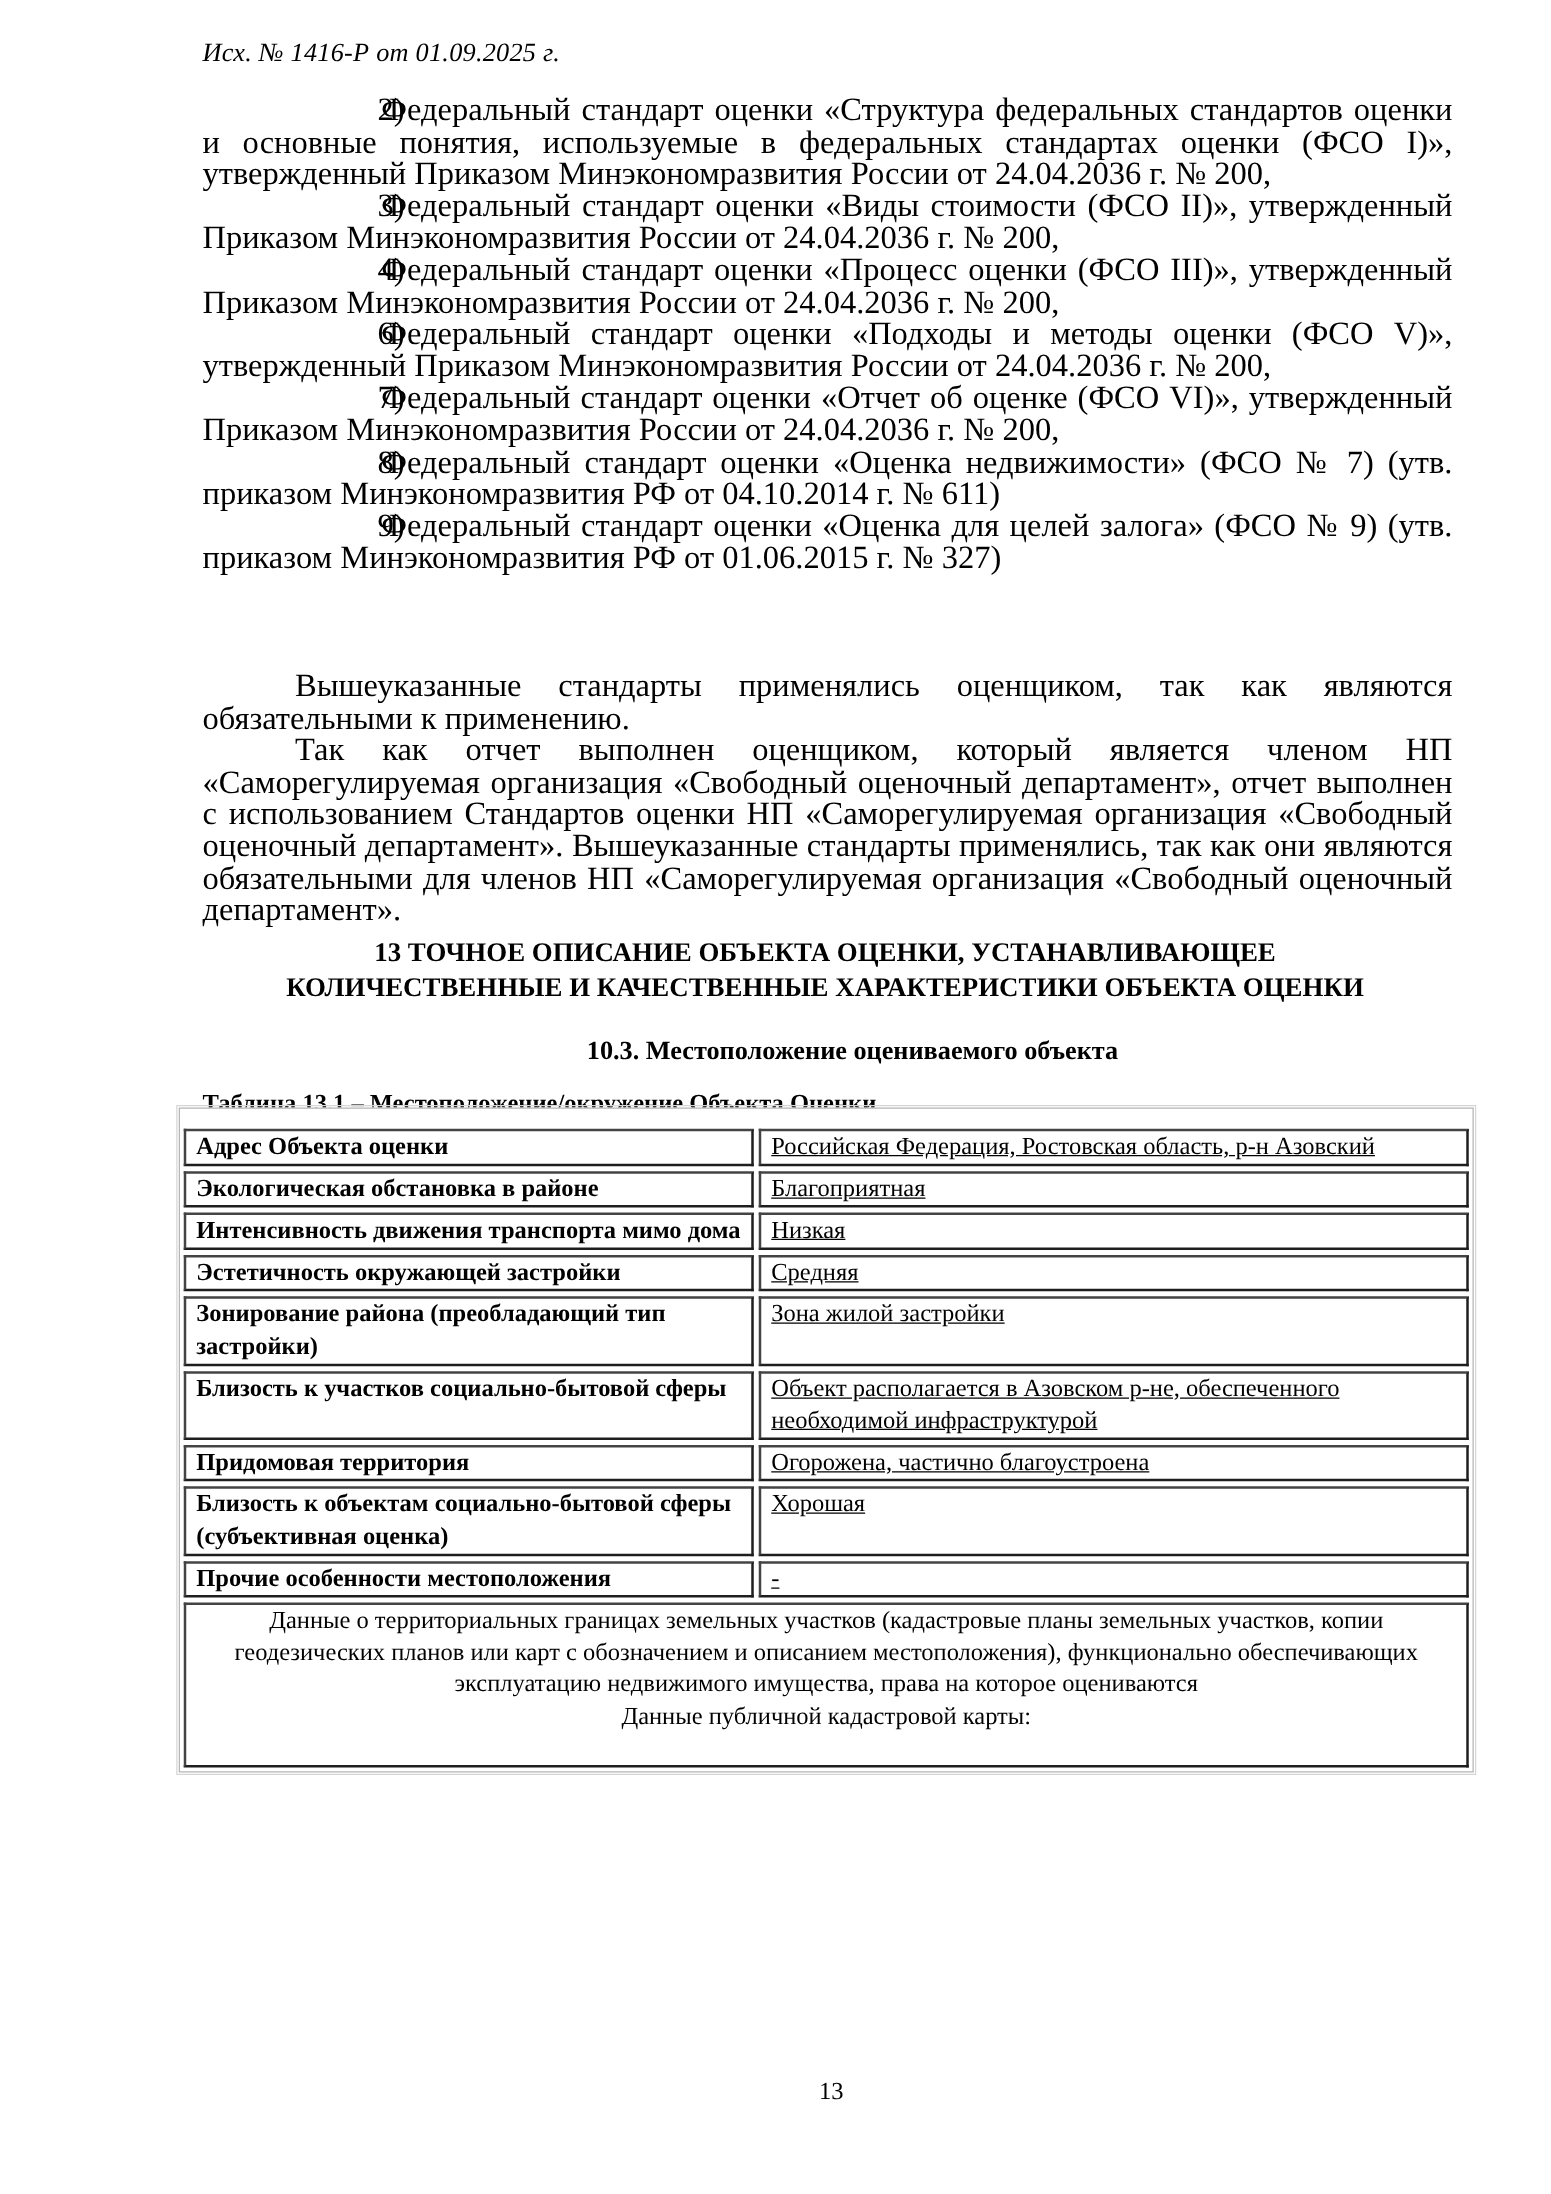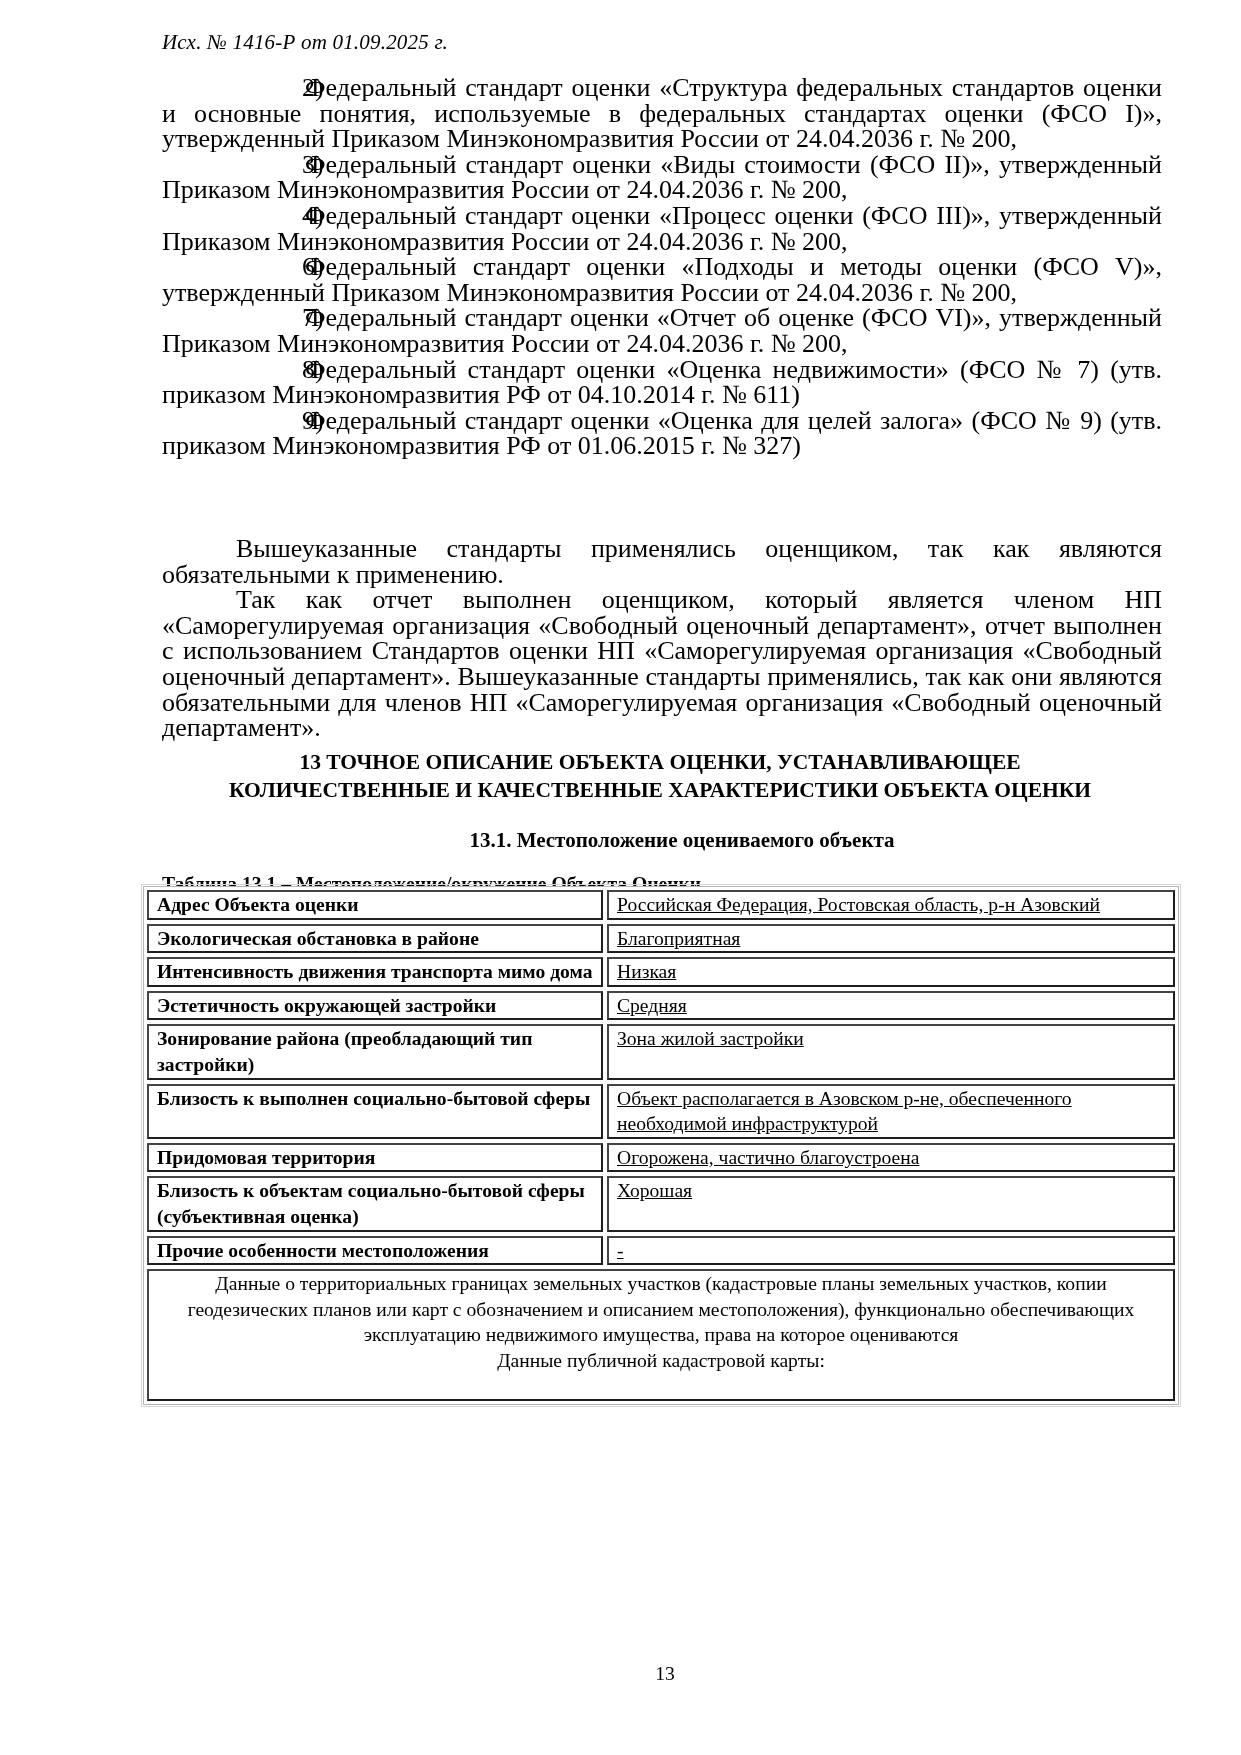--- a/index.html
+++ b/index.html
@@ -165,7 +165,7 @@
     <div>КОЛИЧЕСТВЕННЫЕ И КАЧЕСТВЕННЫЕ ХАРАКТЕРИСТИКИ ОБЪЕКТА ОЦЕНКИ</div>
   </div>
 
-  <div class="subsection-title">13.1. Местоположение оцениваемого объекта</div>
+  <div class="subsection-title">10.3. Местоположение оцениваемого объекта</div>
 
   <div class="table-caption">Таблица 13.1 – Местоположение/окружение Объекта Оценки</div>
 

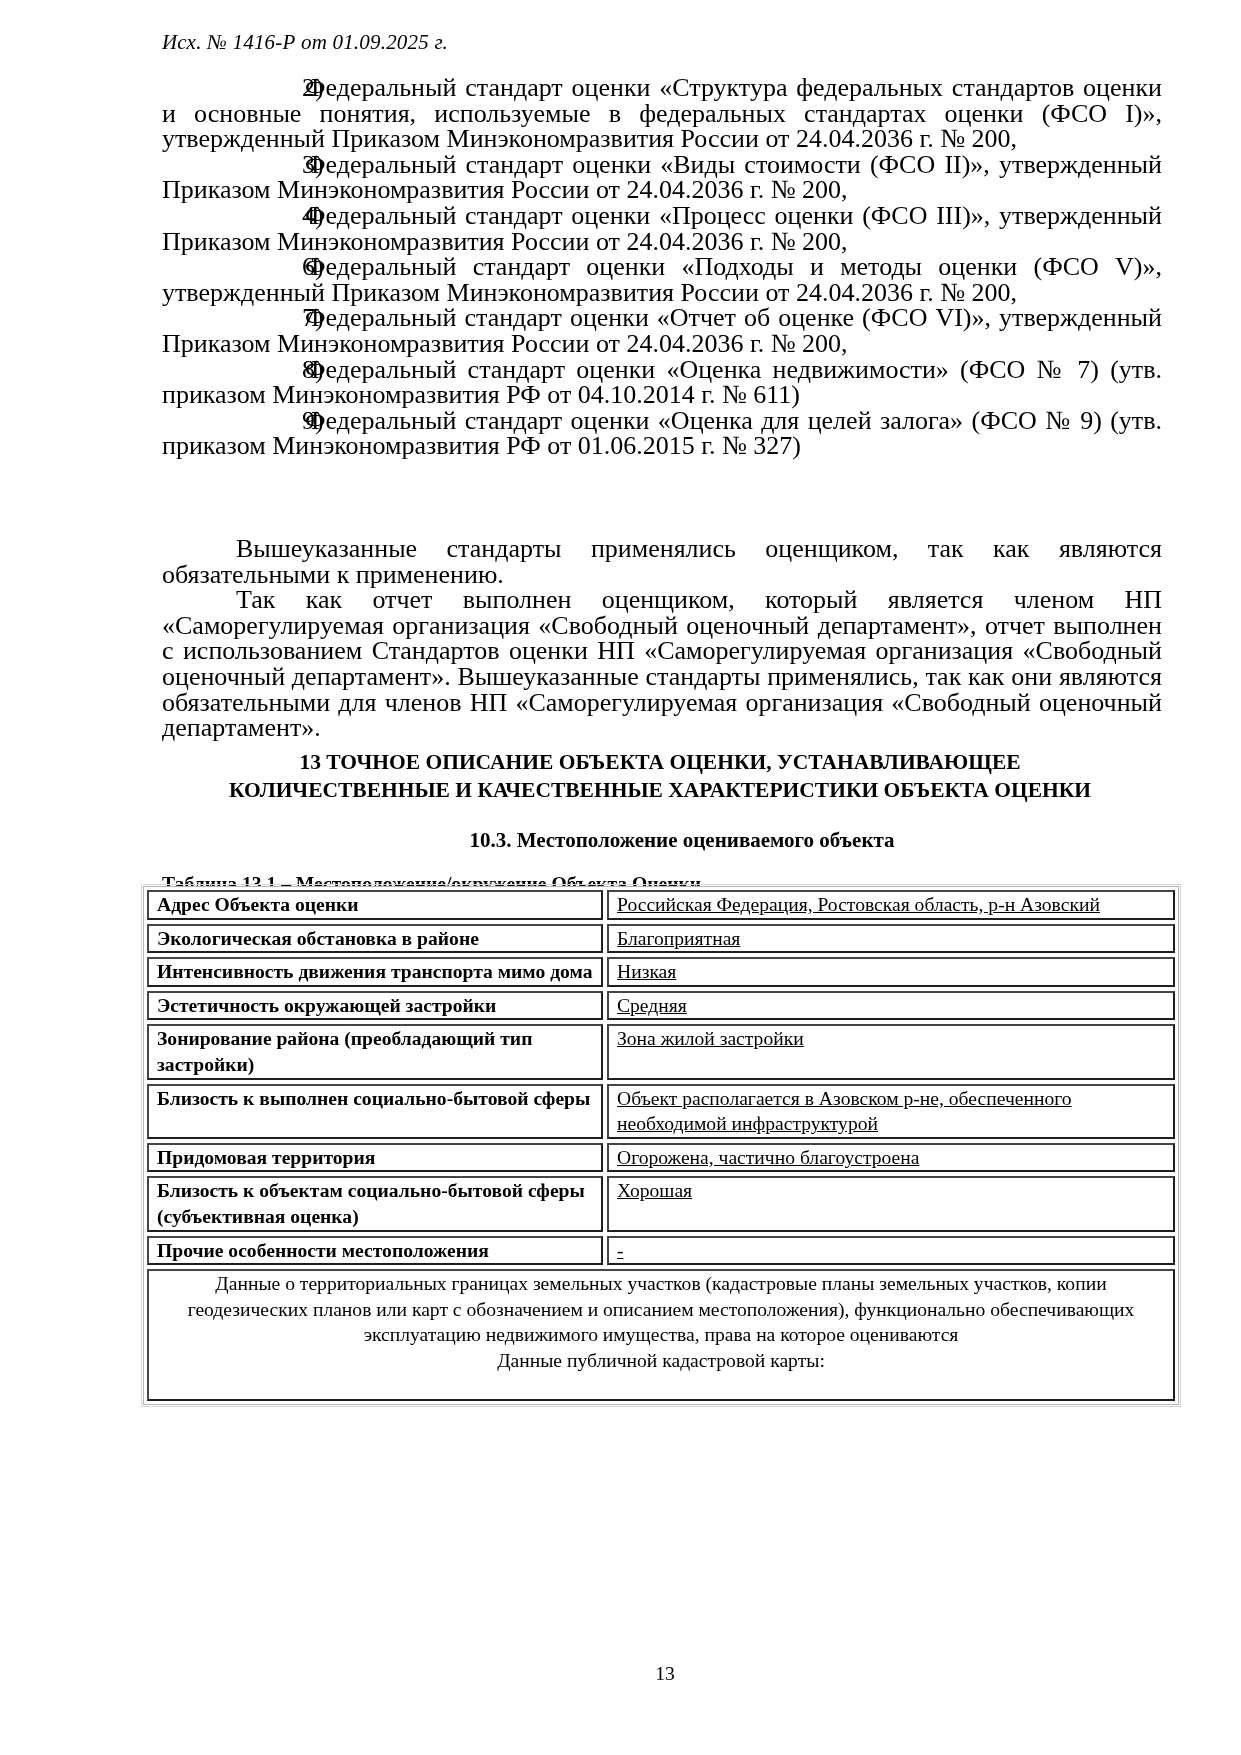--- a/index.html
+++ b/index.html
@@ -95,7 +95,7 @@
       outline: 1px solid #d6d6d6;
       outline-offset: 1px;
       box-sizing: border-box;
-      padding: 3px 3px 3px 3px;
+      padding: 16px 3px 3px 3px;
       background: #fff;
     }
     table.loc-table {

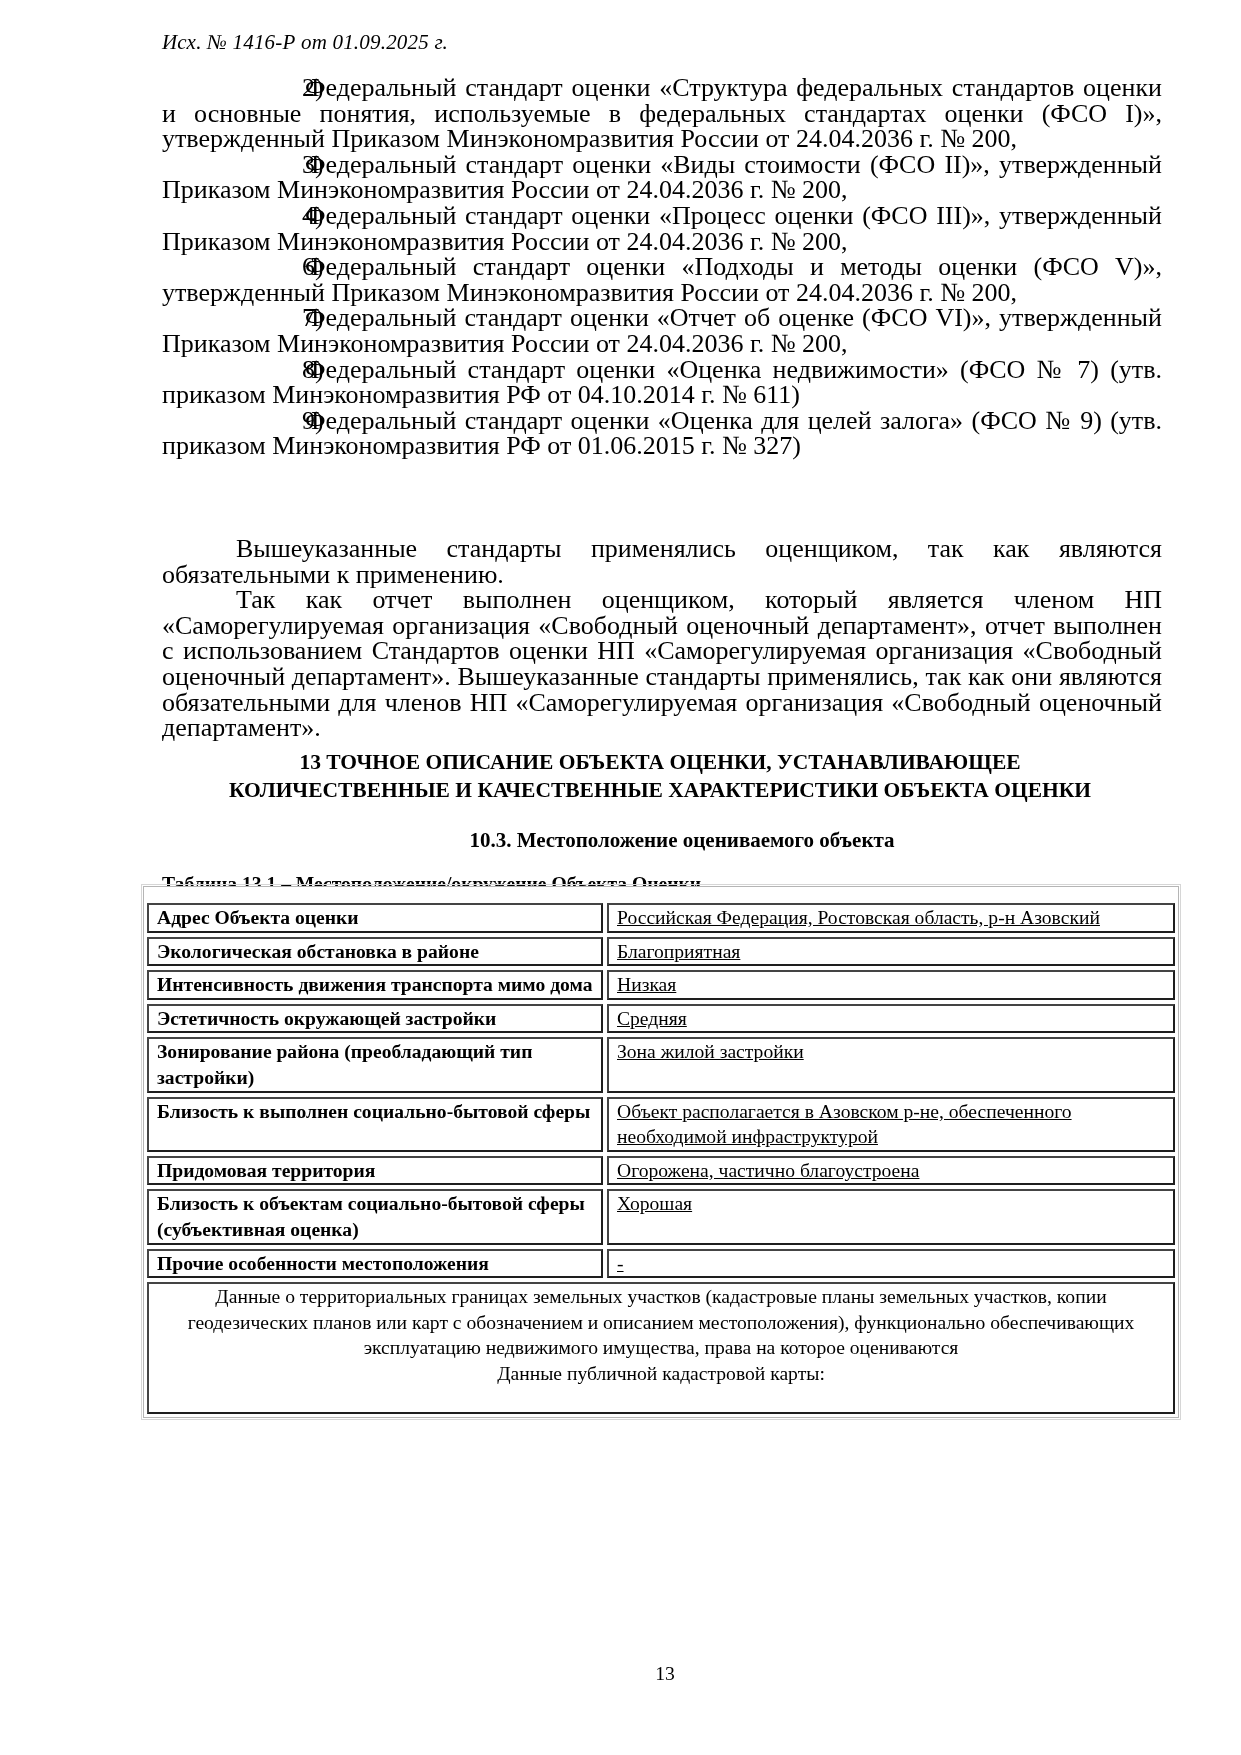--- a/index.html
+++ b/index.html
@@ -193,7 +193,7 @@
           <td class="value-cell">Зона жилой застройки</td>
         </tr>
         <tr>
-          <td class="label-cell">Близость к выполнен социально-бытовой сферы</td>
+          <td class="label-cell">Близость к участков социально-бытовой сферы</td>
           <td class="value-cell">Объект располагается в Азовском р-не, обеспеченного необходимой инфраструктурой</td>
         </tr>
         <tr>

